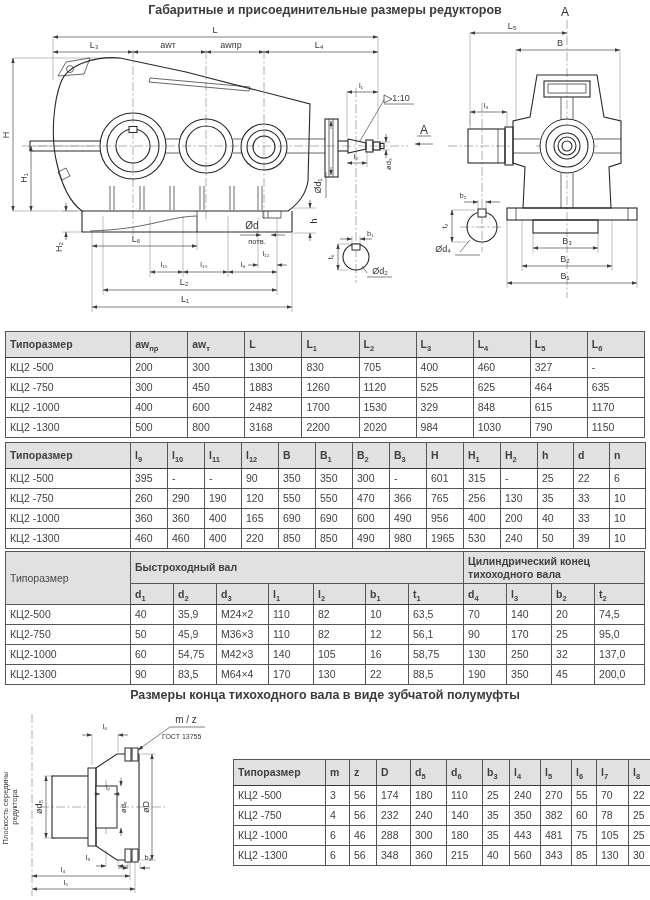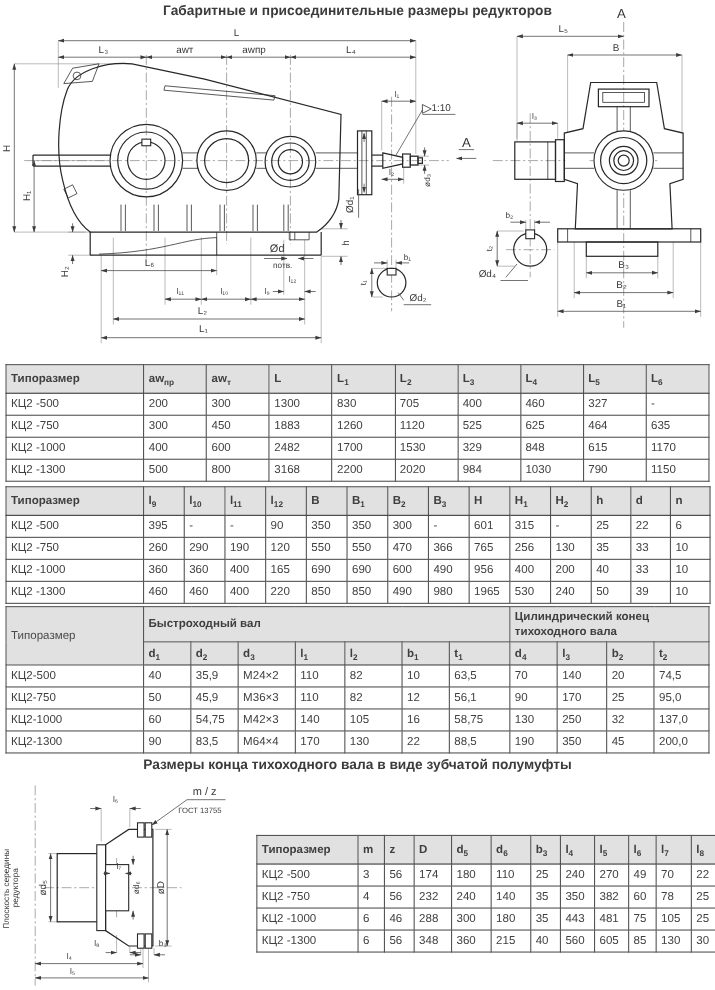--- a/index.html
+++ b/index.html
@@ -694,7 +694,7 @@
         <td>25</td>
         <td>240</td>
         <td>270</td>
-        <td>49</td>
+        <td>55</td>
         <td>70</td>
         <td>22</td>
       </tr>

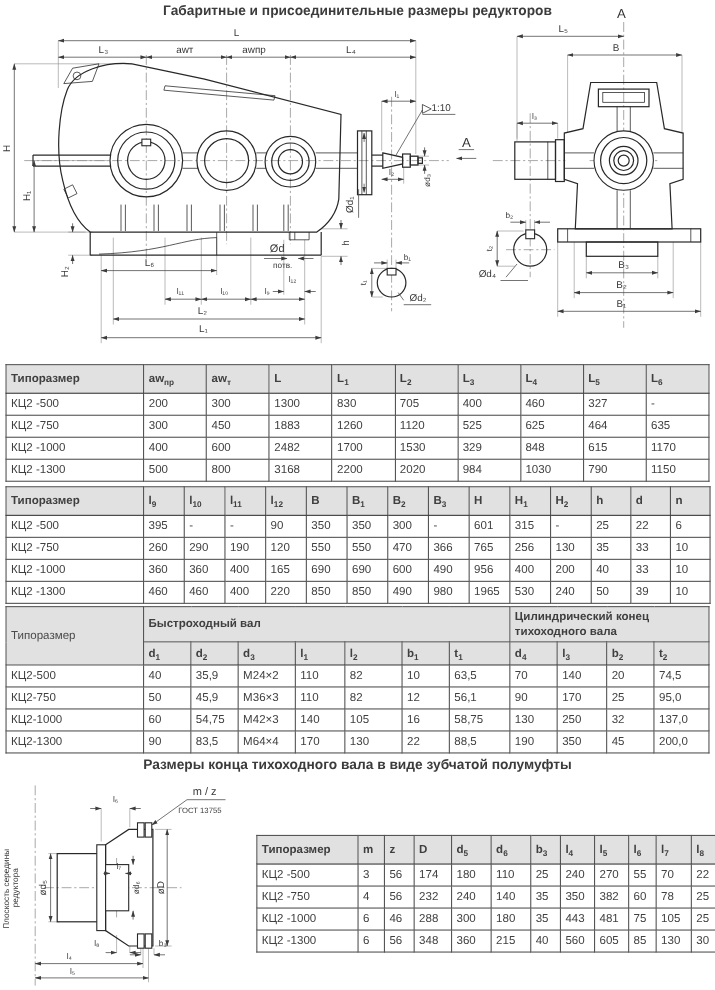--- a/index.html
+++ b/index.html
@@ -735,7 +735,7 @@
         <td>215</td>
         <td>40</td>
         <td>560</td>
-        <td>605</td>
+        <td>343</td>
         <td>85</td>
         <td>130</td>
         <td>30</td>

